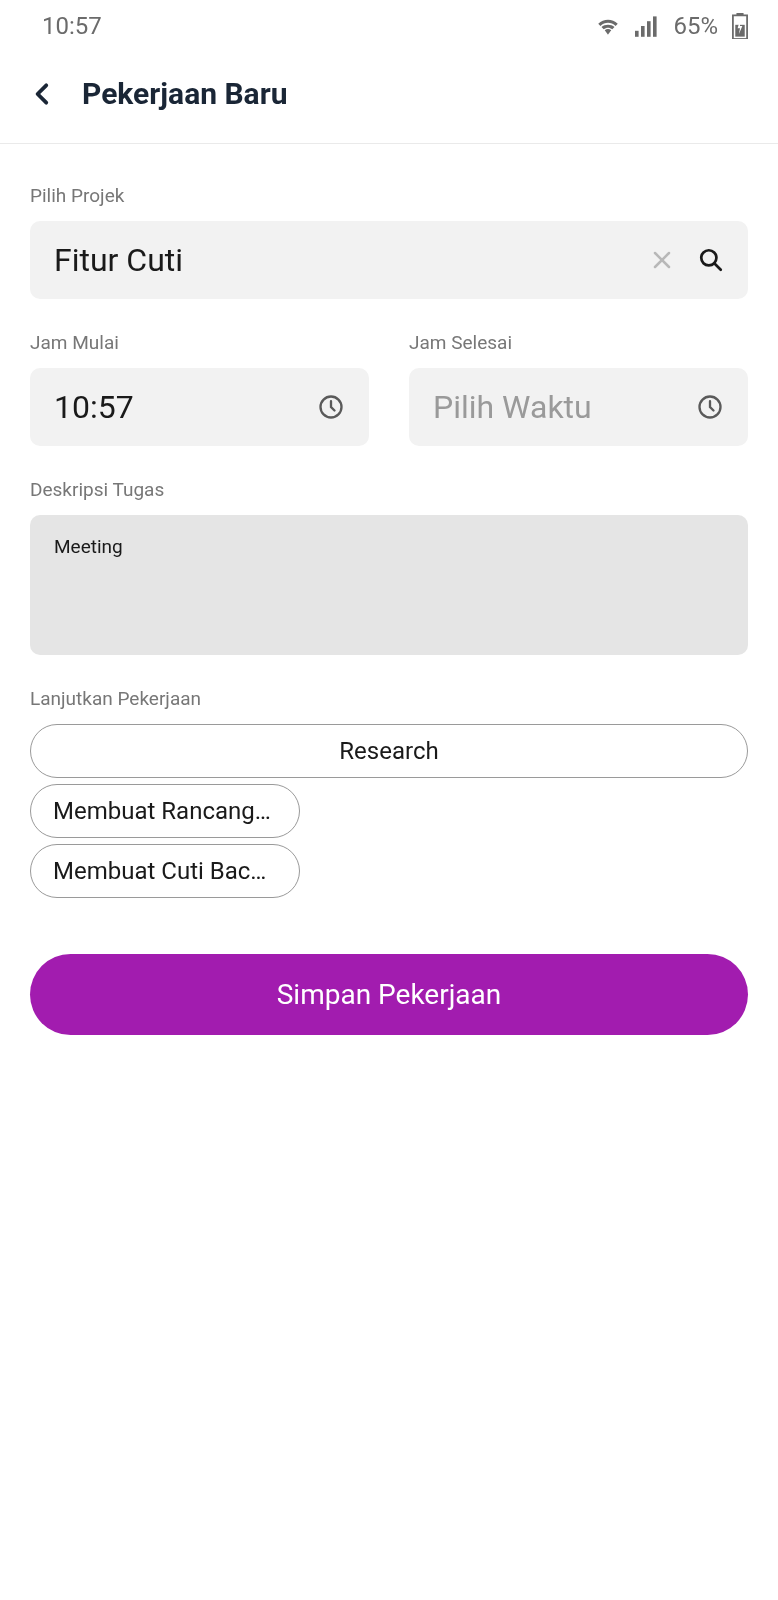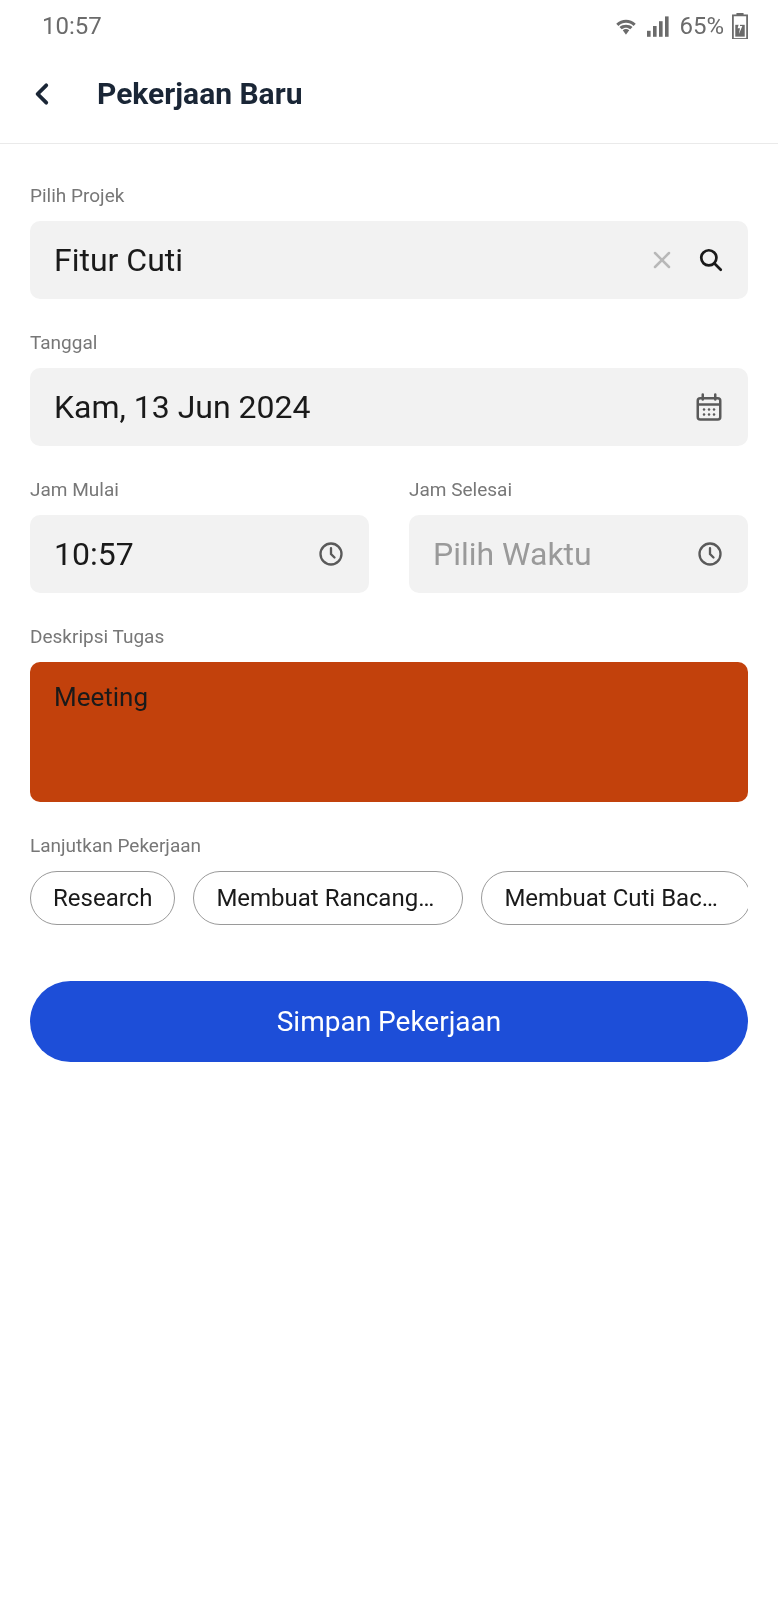--- a/index.html
+++ b/index.html
@@ -28,7 +28,7 @@
     .status-right {
       display: flex;
       align-items: center;
-      gap: 8px;
+      gap: 14px;
     }
     
     .status-right svg {

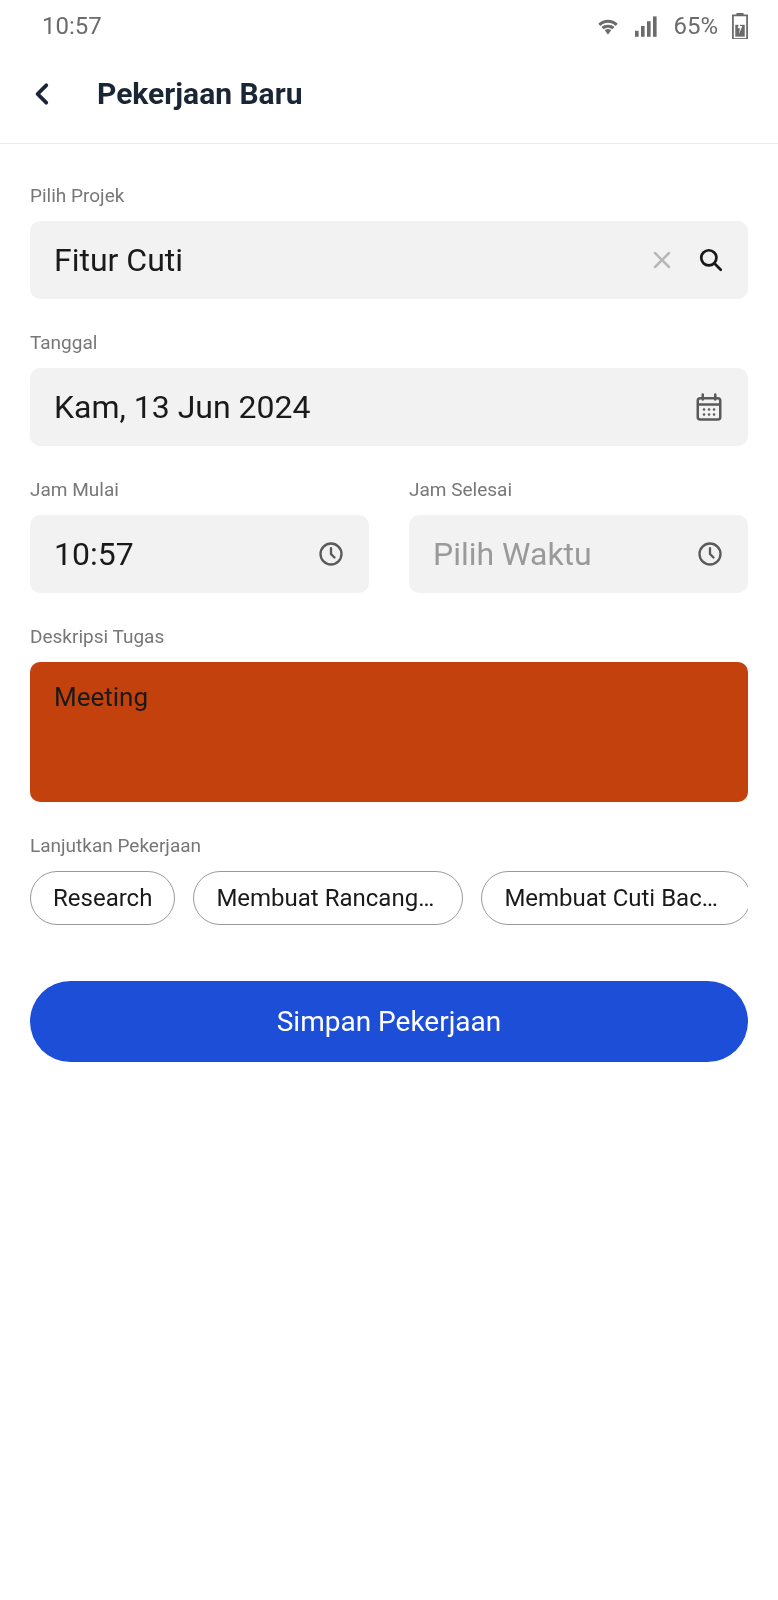--- a/index.html
+++ b/index.html
@@ -39,7 +39,7 @@
       display: flex;
       align-items: center;
       padding: 28px 30px 32px 30px;
-      gap: 41px;
+      gap: 26px;
       border-bottom: 1px solid #eaeaea;
     }
     

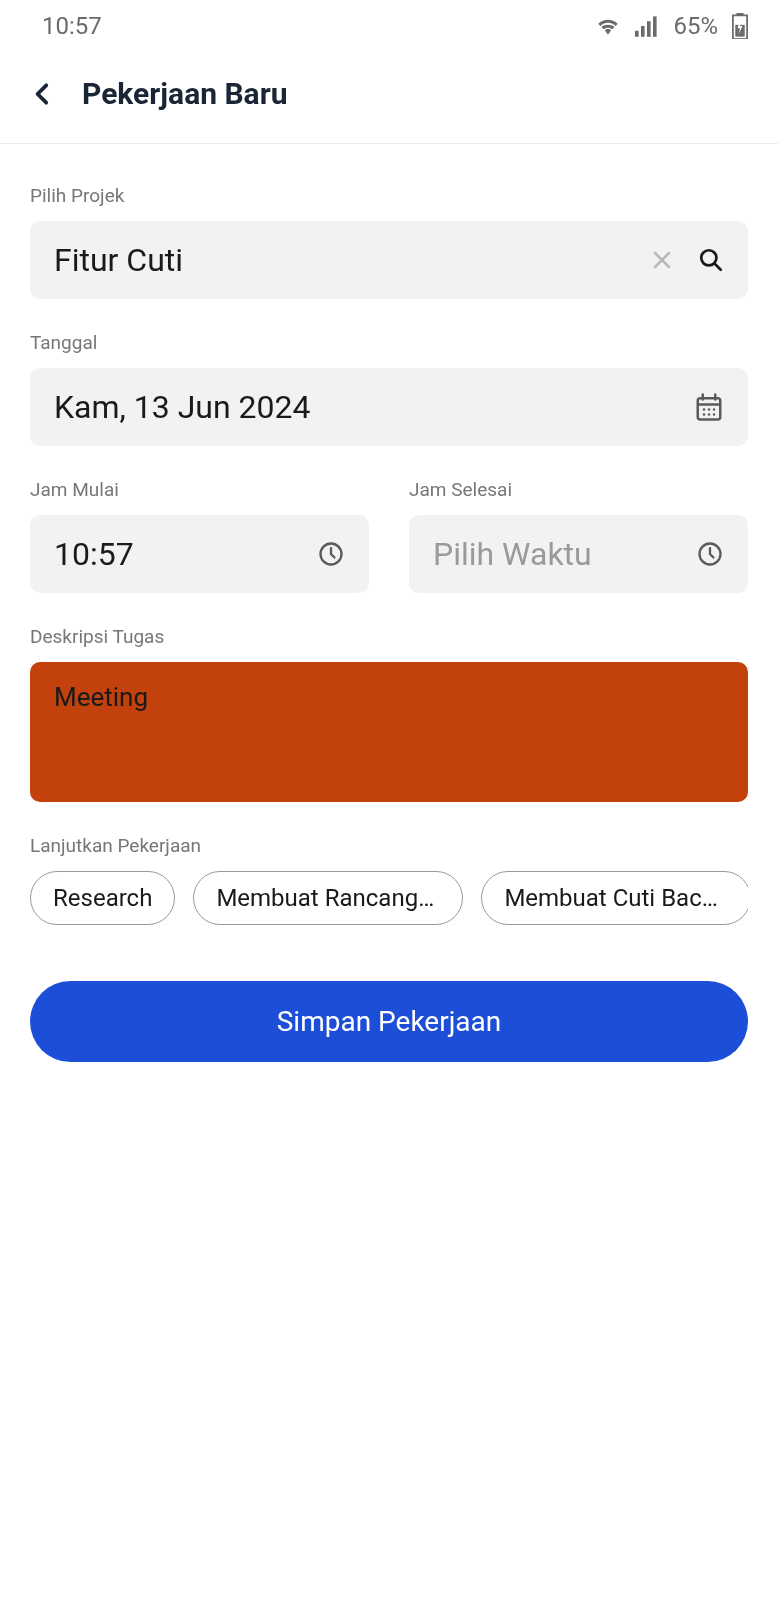--- a/index.html
+++ b/index.html
@@ -208,23 +208,6 @@
     </div>
   </div>
   
-  <div class="form-group">
-    <label class="form-label">Tanggal</label>
-    <div class="input-field">
-      <span class="input-field-text">Kam, 13 Jun 2024</span>
-      <svg width="30" height="30" viewBox="0 0 24 24">
-        <rect x="3" y="5" width="18" height="17" rx="2" stroke="#5a5a5a" stroke-width="2" fill="none"></rect>
-        <path d="M3 10 L21 10" stroke="#5a5a5a" stroke-width="2"></path>
-        <path d="M7 2 L7 6 M17 2 L17 6" stroke="#5a5a5a" stroke-width="2" stroke-linecap="round"></path>
-        <circle cx="8" cy="14" r="1" fill="#5a5a5a"></circle>
-        <circle cx="12" cy="14" r="1" fill="#5a5a5a"></circle>
-        <circle cx="16" cy="14" r="1" fill="#5a5a5a"></circle>
-        <circle cx="8" cy="18" r="1" fill="#5a5a5a"></circle>
-        <circle cx="12" cy="18" r="1" fill="#5a5a5a"></circle>
-        <circle cx="16" cy="18" r="1" fill="#5a5a5a"></circle>
-      </svg>
-    </div>
-  </div>
   
   <div class="time-row form-group">
     <div class="time-col">

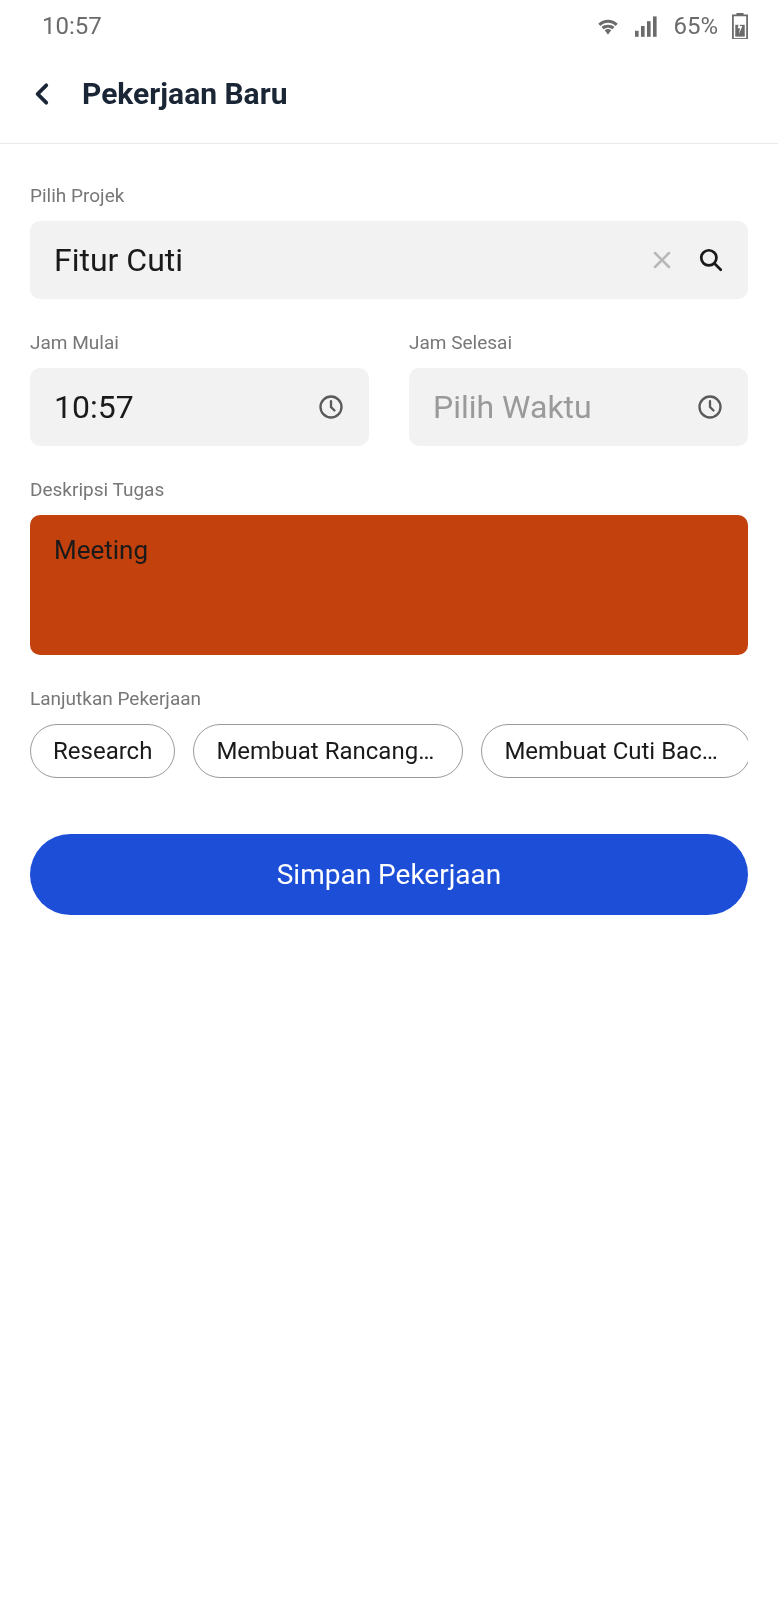--- a/index.html
+++ b/index.html
@@ -109,11 +109,11 @@
     
     .textarea-field {
       width: 100%;
-      background: #c2410c;
+      background: #e5e5e5;
       border: none;
       border-radius: 10px;
       padding: 20px 24px;
-      font-size: 26px;
+      font-size: 19px;
       color: #1a1a1a;
       min-height: 140px;
       resize: none;

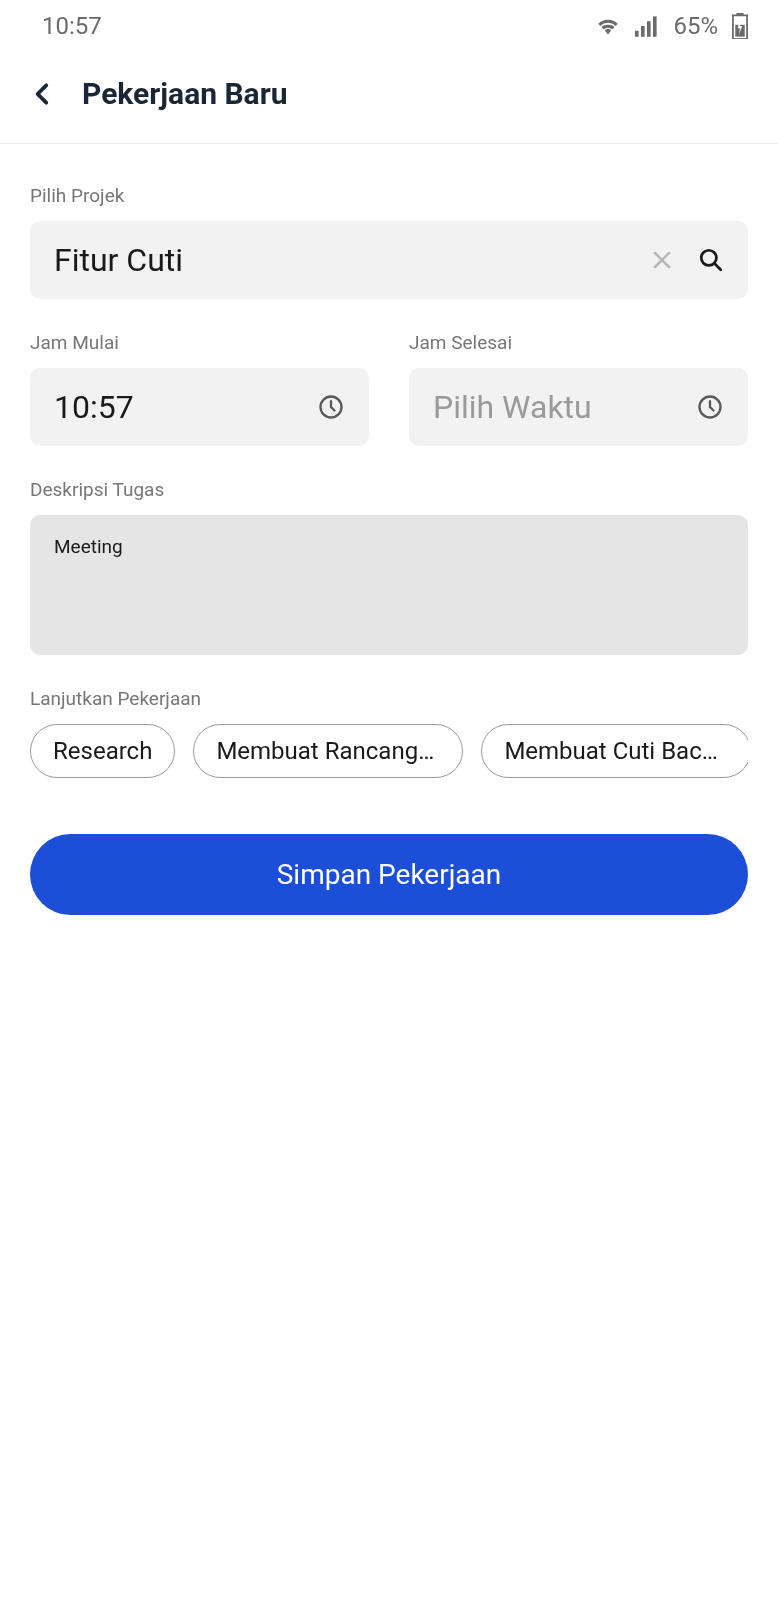--- a/index.html
+++ b/index.html
@@ -121,8 +121,9 @@
     
     .chip-row {
       display: flex;
-      gap: 18px;
+      gap: 6px;
       overflow: hidden;
+      flex-direction: column;
     }
     
     .chip {

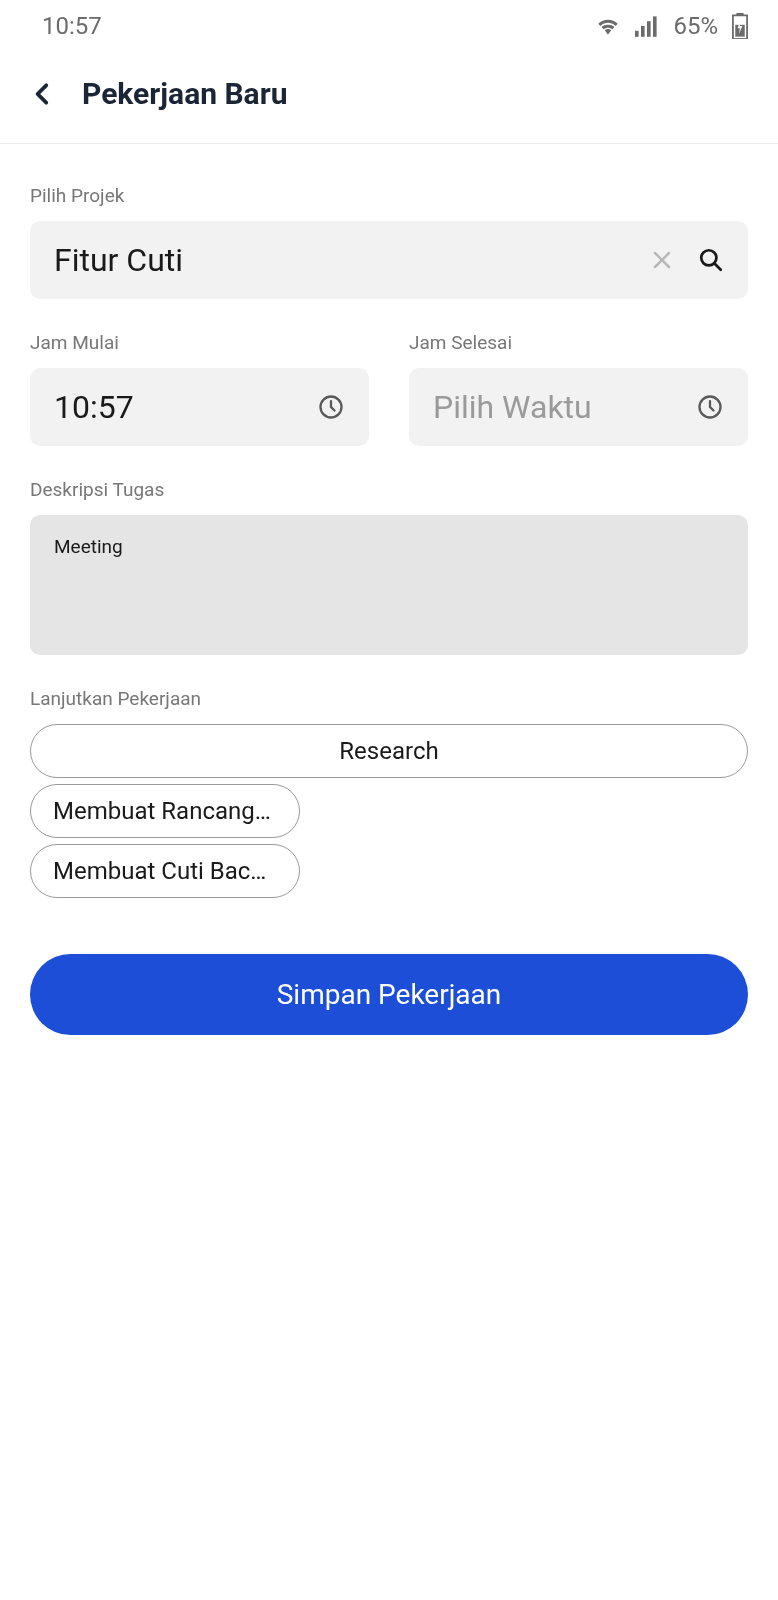--- a/index.html
+++ b/index.html
@@ -145,7 +145,7 @@
     
     .submit-button {
       width: 100%;
-      background: #1d4ed8;
+      background: #a21caf;
       color: #ffffff;
       border: none;
       border-radius: 48px;

